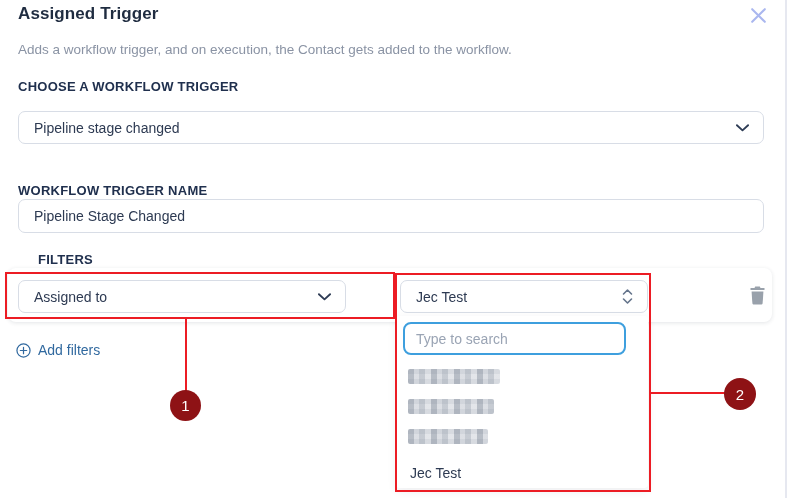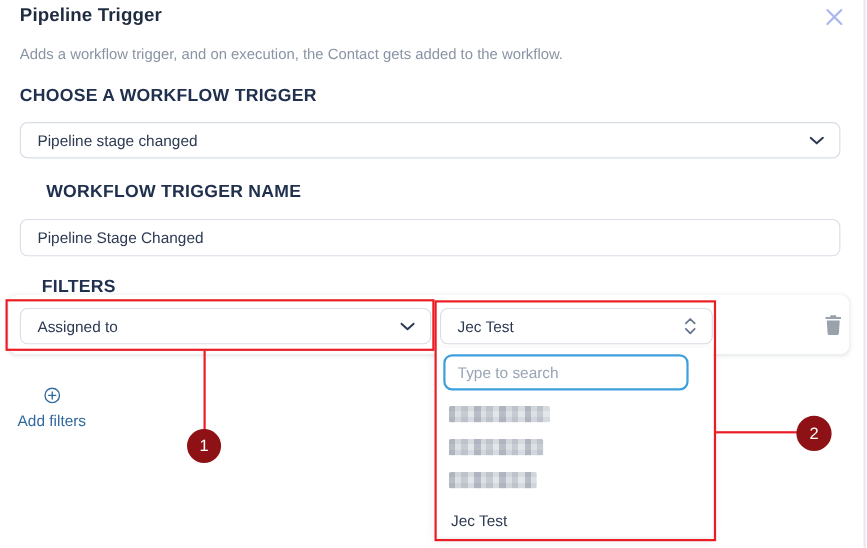--- a/index.html
+++ b/index.html
@@ -75,7 +75,7 @@
 
 <div class="stage">
 
-  <div class="abs modal-title">Pipeline Trigger</div>
+  <div class="abs modal-title">Assigned Trigger</div>
   <button class="abs close-btn">
     <span style="display:flex;">
       <svg width="19" height="19" viewBox="0 0 18 18">

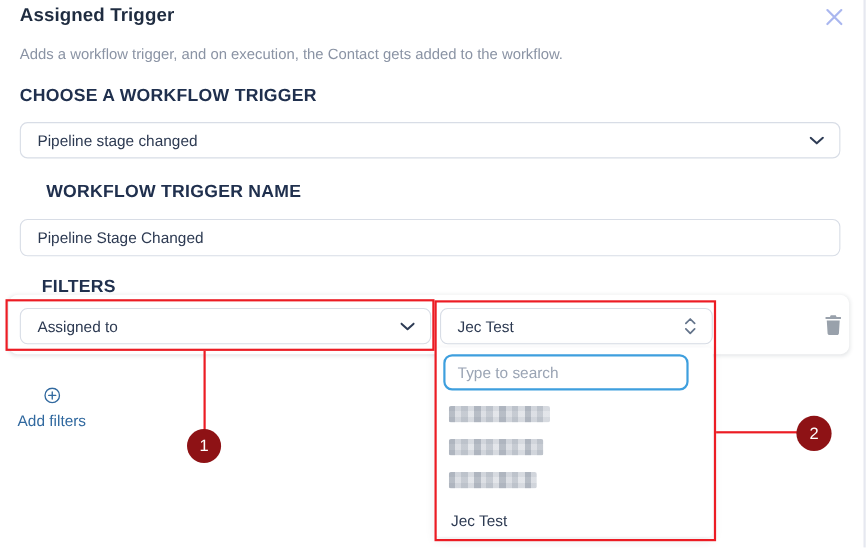--- a/index.html
+++ b/index.html
@@ -17,7 +17,7 @@
   .modal-desc { left:18px; top:29px; font-size:13.5px; color:#8a93a4;margin-top:13px; }
 
   
-  .sec-label { font-size:16px; font-weight:700; color:#20304e; letter-spacing:.25px; }
+  .sec-label { font-size:13px; font-weight:700; color:#20304e; letter-spacing:.25px; }
 
   
   .select-box {

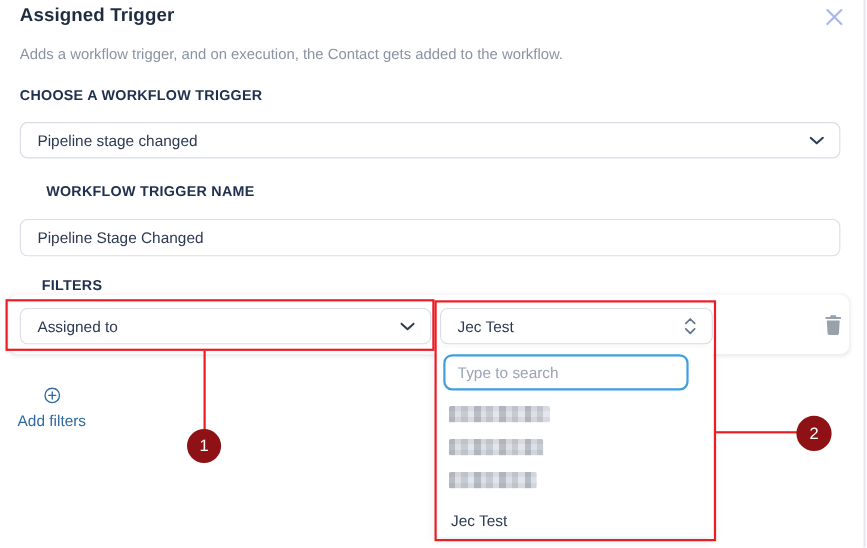--- a/index.html
+++ b/index.html
@@ -95,7 +95,7 @@
     </span>
   </div>
 
-  <div class="abs sec-label" style="left:18px; top:166px;margin-left:24px;">WORKFLOW TRIGGER NAME</div>
+  <div class="abs sec-label" style="left:18px; top:183px;">WORKFLOW TRIGGER NAME</div>
   <div class="abs" style="left:18px; top:199px; width:746px; height:34px;">
     <input class="text-input" type="text" value="Pipeline Stage Changed" style="">
   </div>

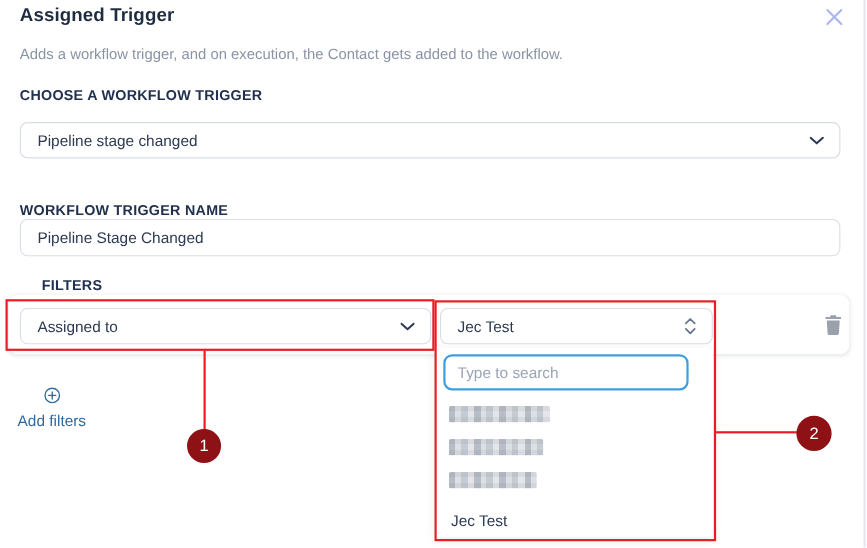--- a/index.html
+++ b/index.html
@@ -104,7 +104,7 @@
 
   <div class="abs filter-card"></div>
 
-  <div class="abs select-box" style="left:18px; top:280px; width:374px; height:33px;">
+  <div class="abs select-box" style="left:18px; top:280px; width:328px; height:33px;">
     <span class="select-text">Assigned to</span>
     <span style="display:flex;">
       <svg width="13" height="8" viewBox="0 0 14 8">

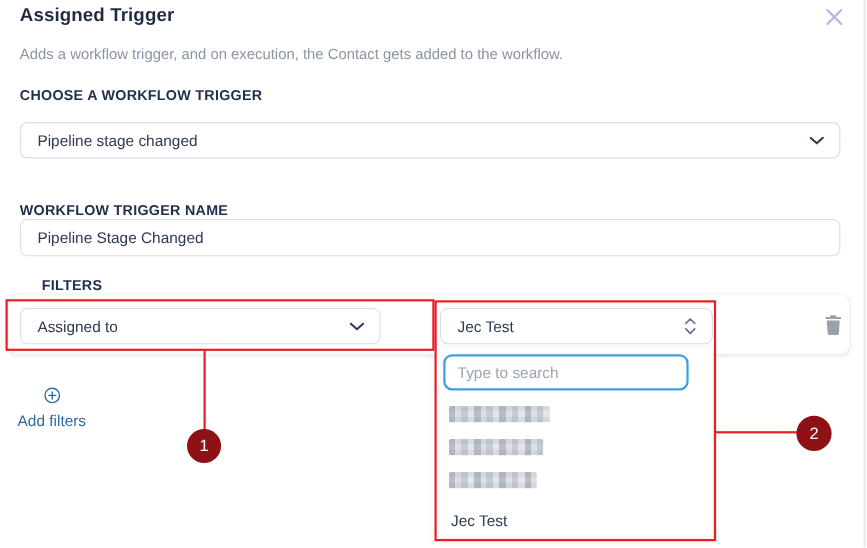--- a/index.html
+++ b/index.html
@@ -37,7 +37,7 @@
   }
   .trash-btn { left:744px; top:282px; width:26px; height:26px; display:flex; align-items:center; justify-content:center; cursor:pointer; background:none; border:none; }
 
-  .add-filters { left:16px; top:352px; height:20px; display:flex; align-items:center; gap:7px; cursor:pointer; background:none; border:none;flex-direction:column; }
+  .add-filters { left:16px; top:340px; height:20px; display:flex; align-items:center; gap:7px; cursor:pointer; background:none; border:none; }
   .add-filters span { font-size:14px; color:#31699f; }
 
   

